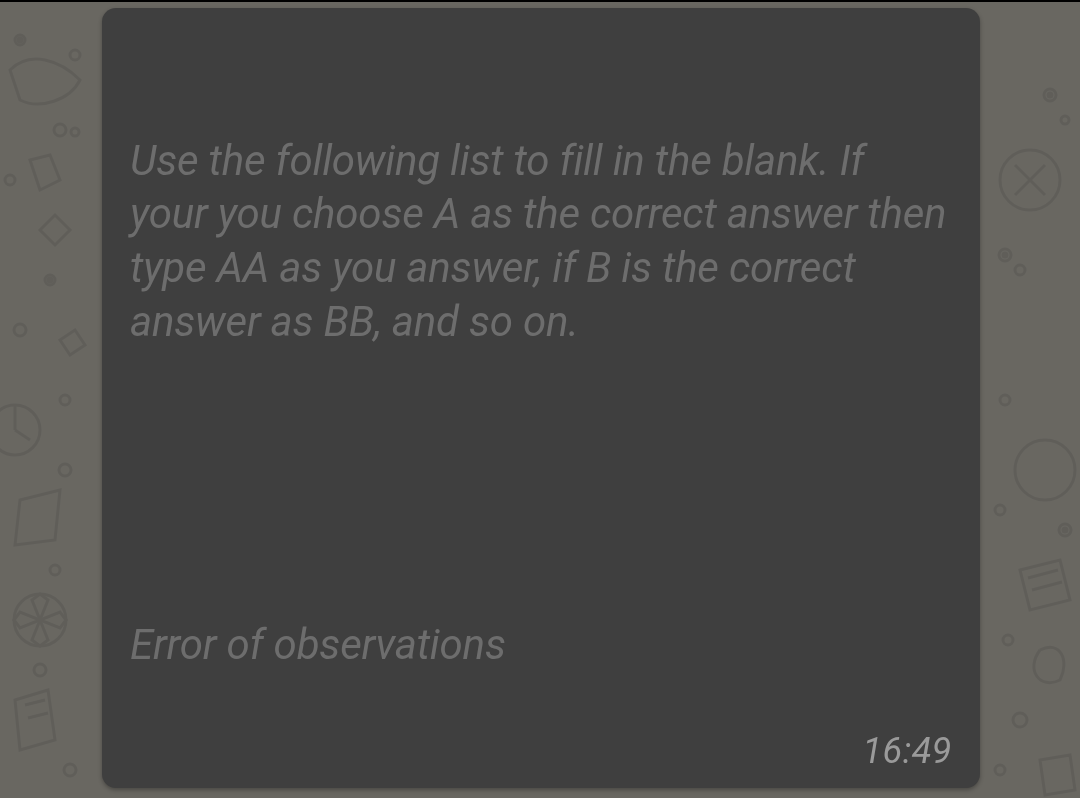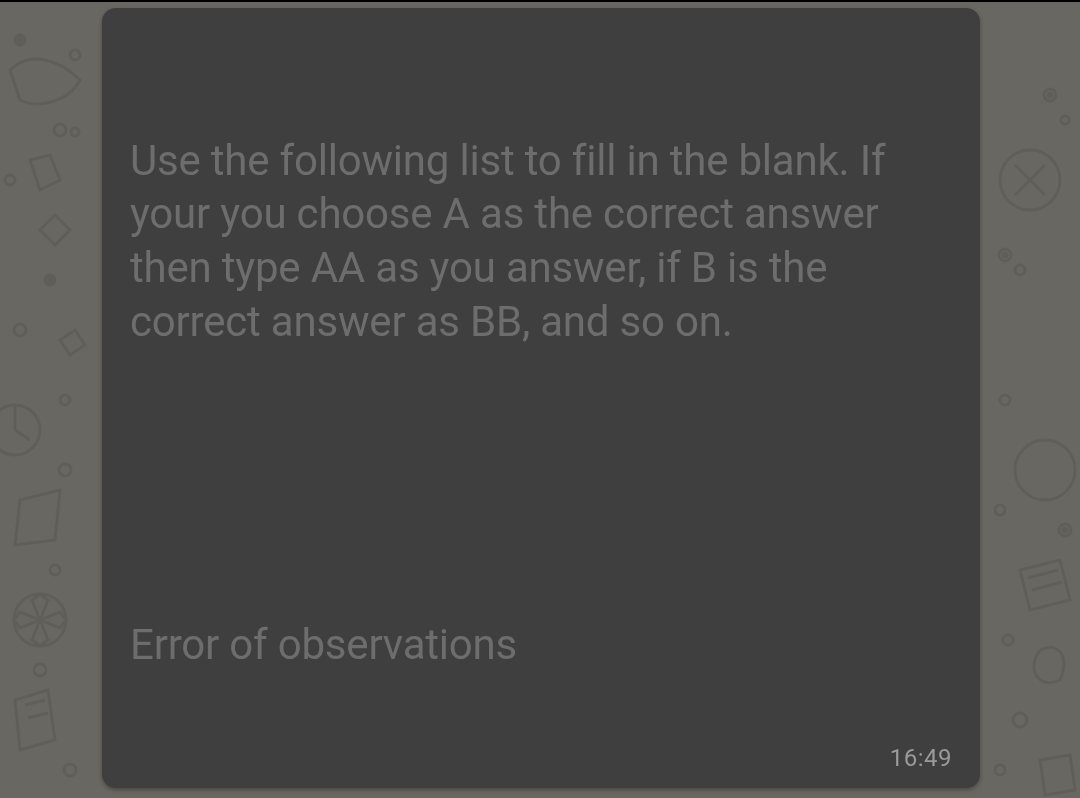--- a/index.html
+++ b/index.html
@@ -38,6 +38,7 @@
       box-shadow: 0 2px 4px rgba(0,0,0,0.3);
       padding: 18px 28px 18px 28px;
       color: #686868;
+      font-style: italic;
     }
     .msg-text {
       font-size: 42px;

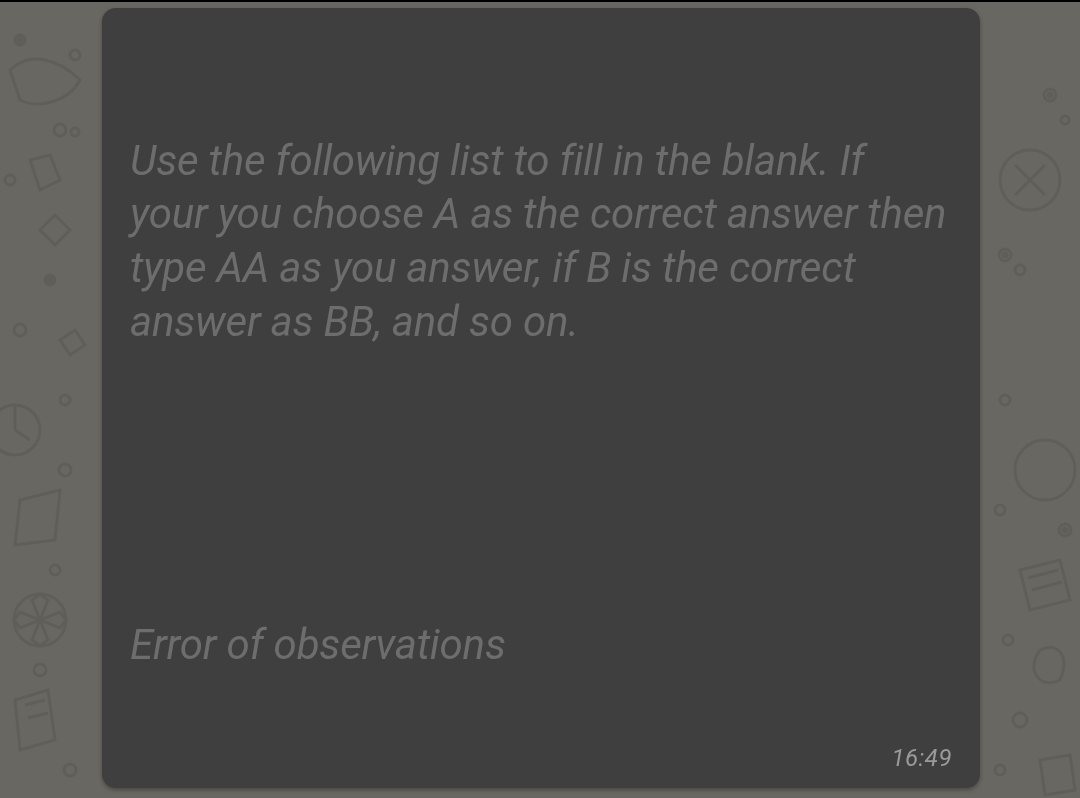--- a/index.html
+++ b/index.html
@@ -58,7 +58,7 @@
       position: absolute;
       right: 28px;
       bottom: 16px;
-      font-size: 24px;
+      font-size: 36px;
       color: #9a9a9a;
       letter-spacing: 0.5px;
     }

